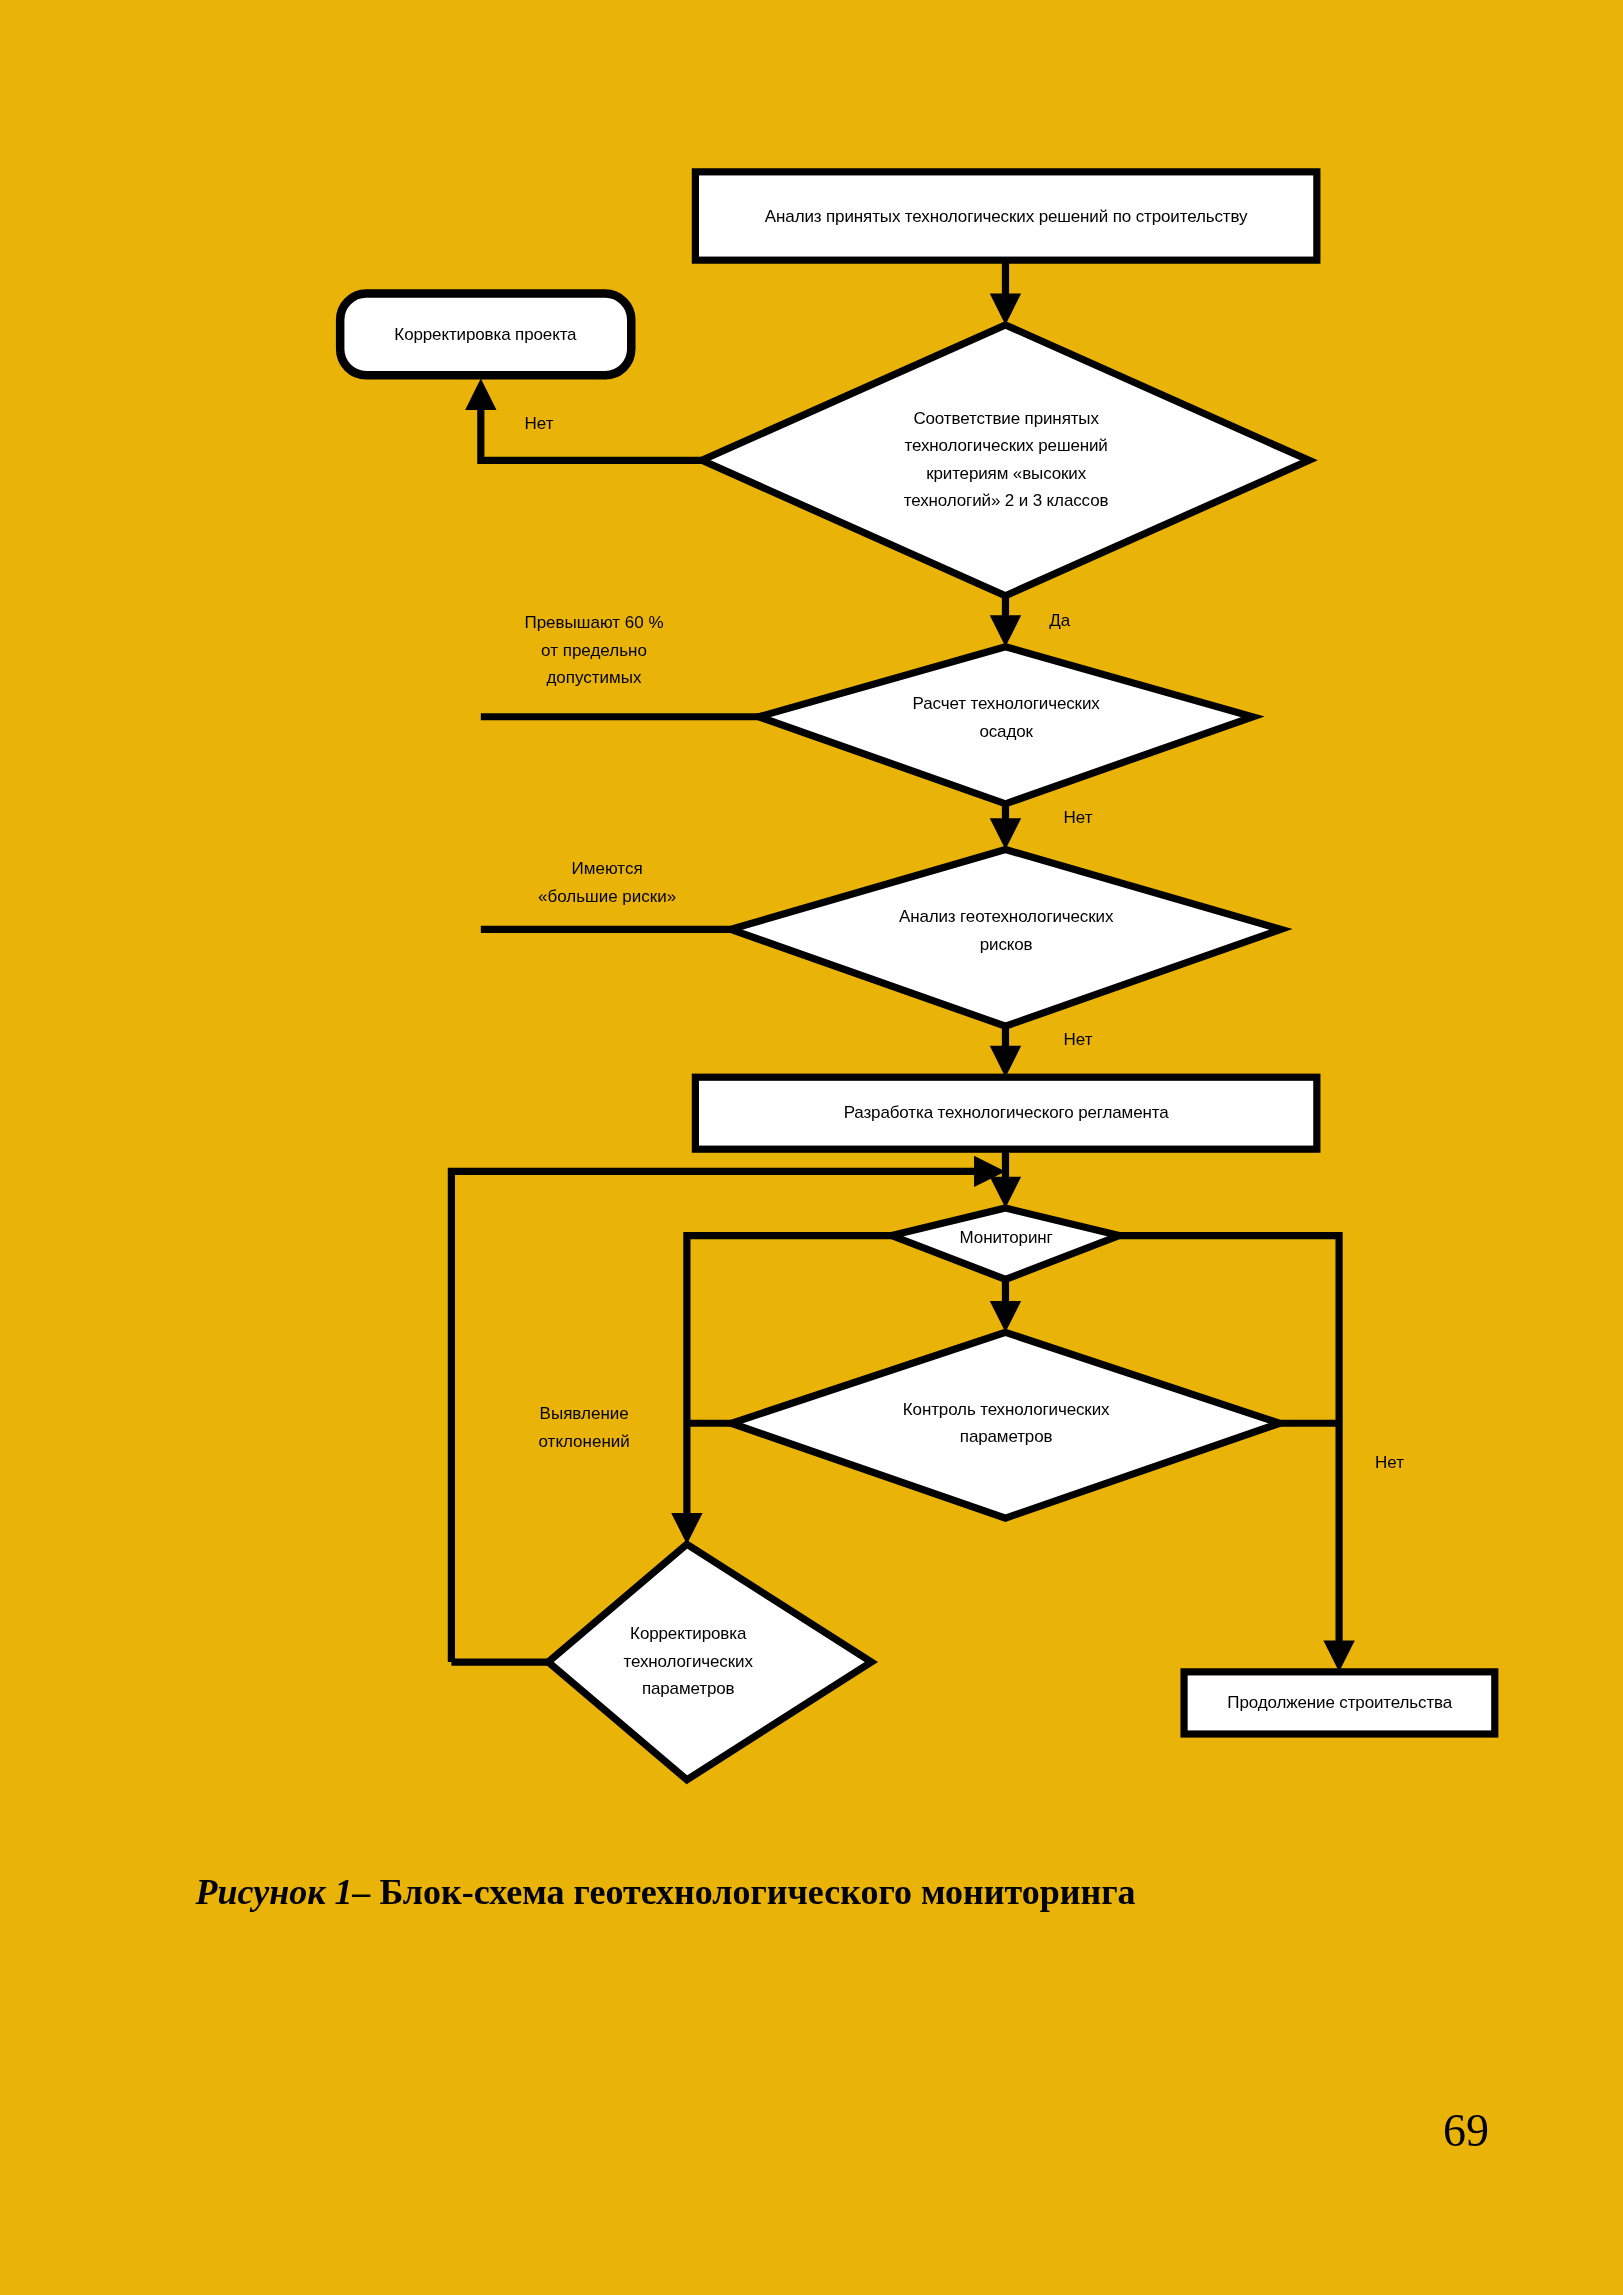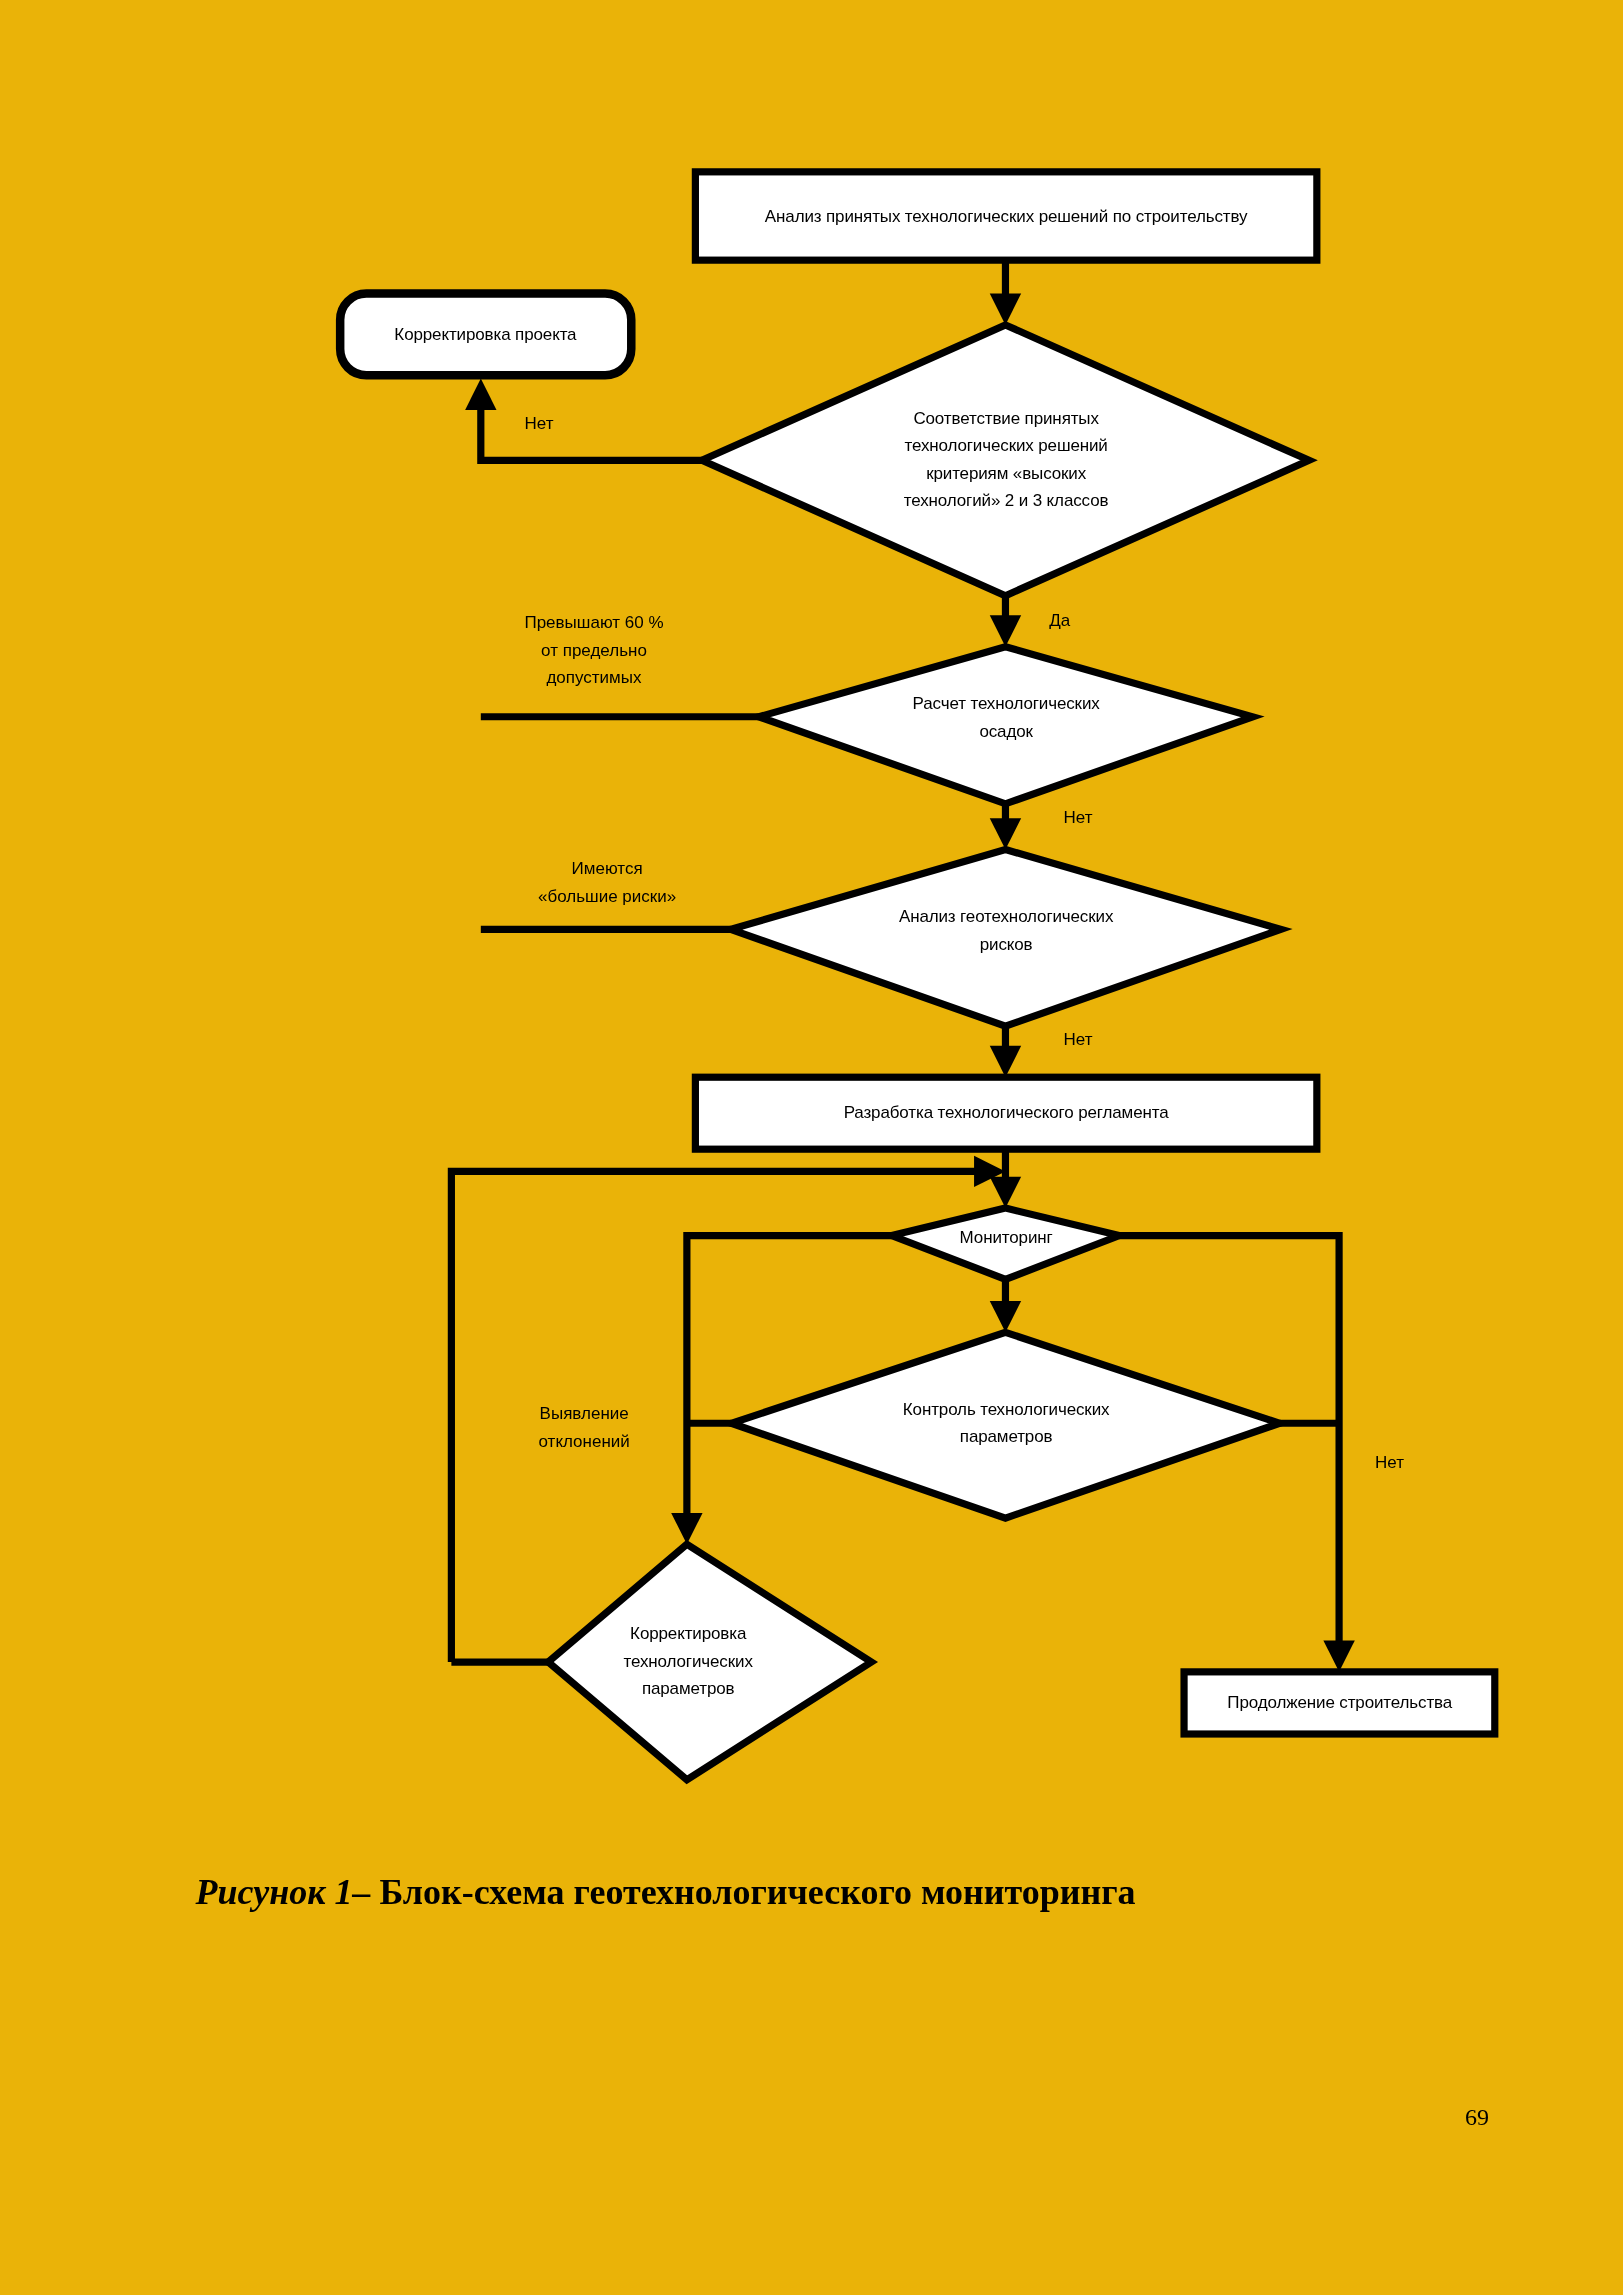--- a/index.html
+++ b/index.html
@@ -82,7 +82,7 @@
     right: 134px;
     top: 2104px;
     font-family: "Liberation Serif", serif;
-    font-size: 24px;
+    font-size: 46px;
     color: #000000;
   }
 </style>

